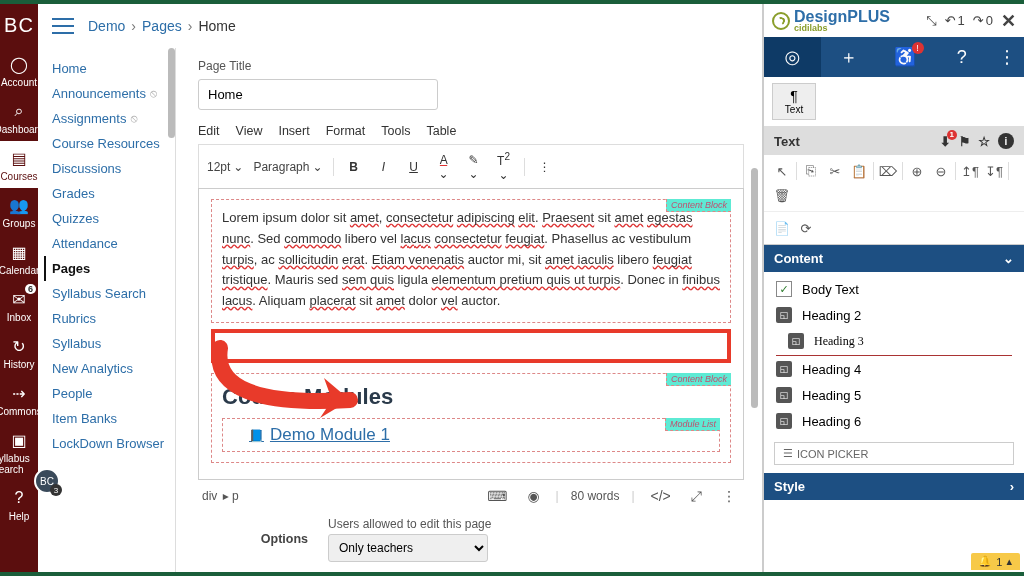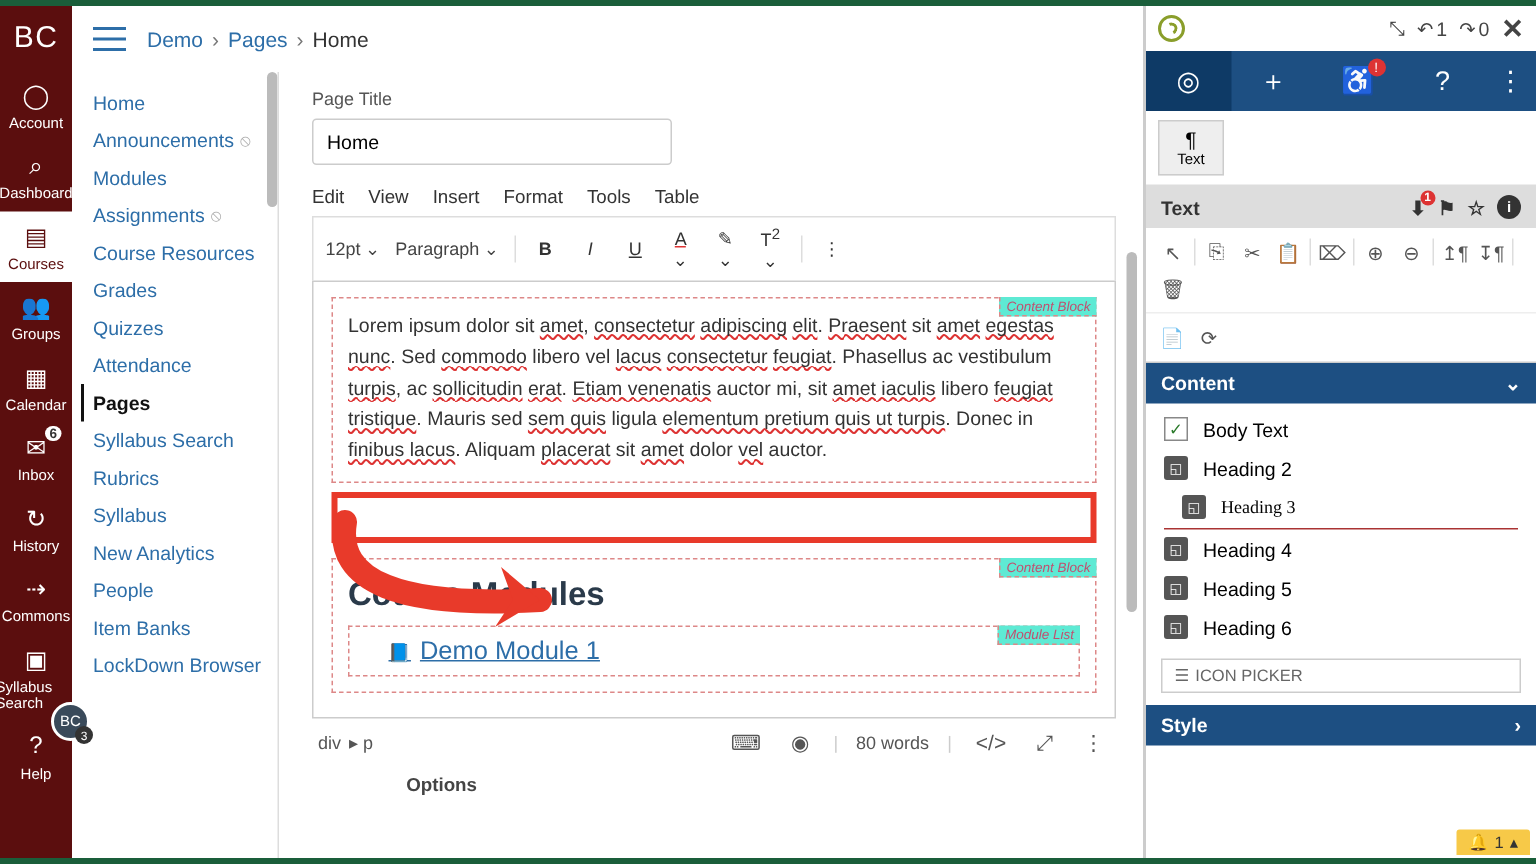--- a/index.html
+++ b/index.html
@@ -6,7 +6,7 @@
 body{width:1024px;height:576px;overflow:hidden;background:#fff;position:relative;border-top:4px solid #1a5e3a;border-bottom:4px solid #1a5e3a}
 .app{display:flex;height:568px}
 
-.rail{width:48px;background:#5b0e0e;color:#fff;display:flex;flex-direction:column;align-items:center;padding-top:6px;font-size:10px}
+.rail{width:38px;background:#5b0e0e;color:#fff;display:flex;flex-direction:column;align-items:center;padding-top:6px;font-size:10px}
 .rail .logo{font-size:20px;font-weight:300;letter-spacing:1px;margin:4px 0 10px}
 .rail .ritem{width:54px;display:flex;flex-direction:column;align-items:center;padding:6px 0;cursor:pointer;position:relative}
 .rail .ritem.active{background:#fff;color:#5b0e0e}

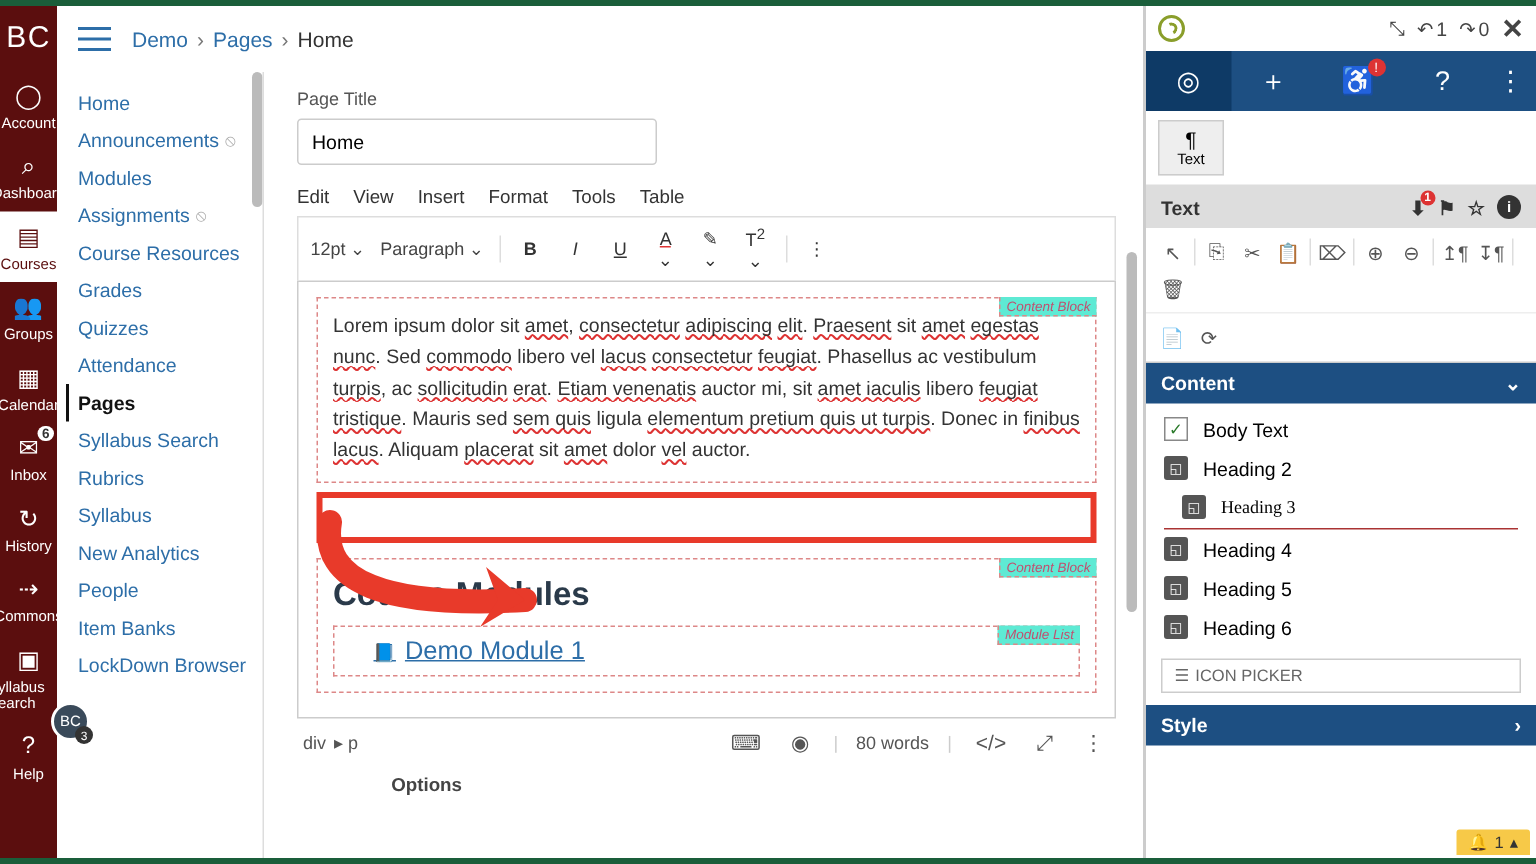--- a/index.html
+++ b/index.html
@@ -299,6 +299,10 @@
     <div class="hdr">
       <div class="brand">
         <span class="logo"></span>
+        <div>
+          <span>DesignPLUS</span>
+          <small>cidilabs</small>
+        </div>
       </div>
       <div class="right">
         <span>⤡</span>

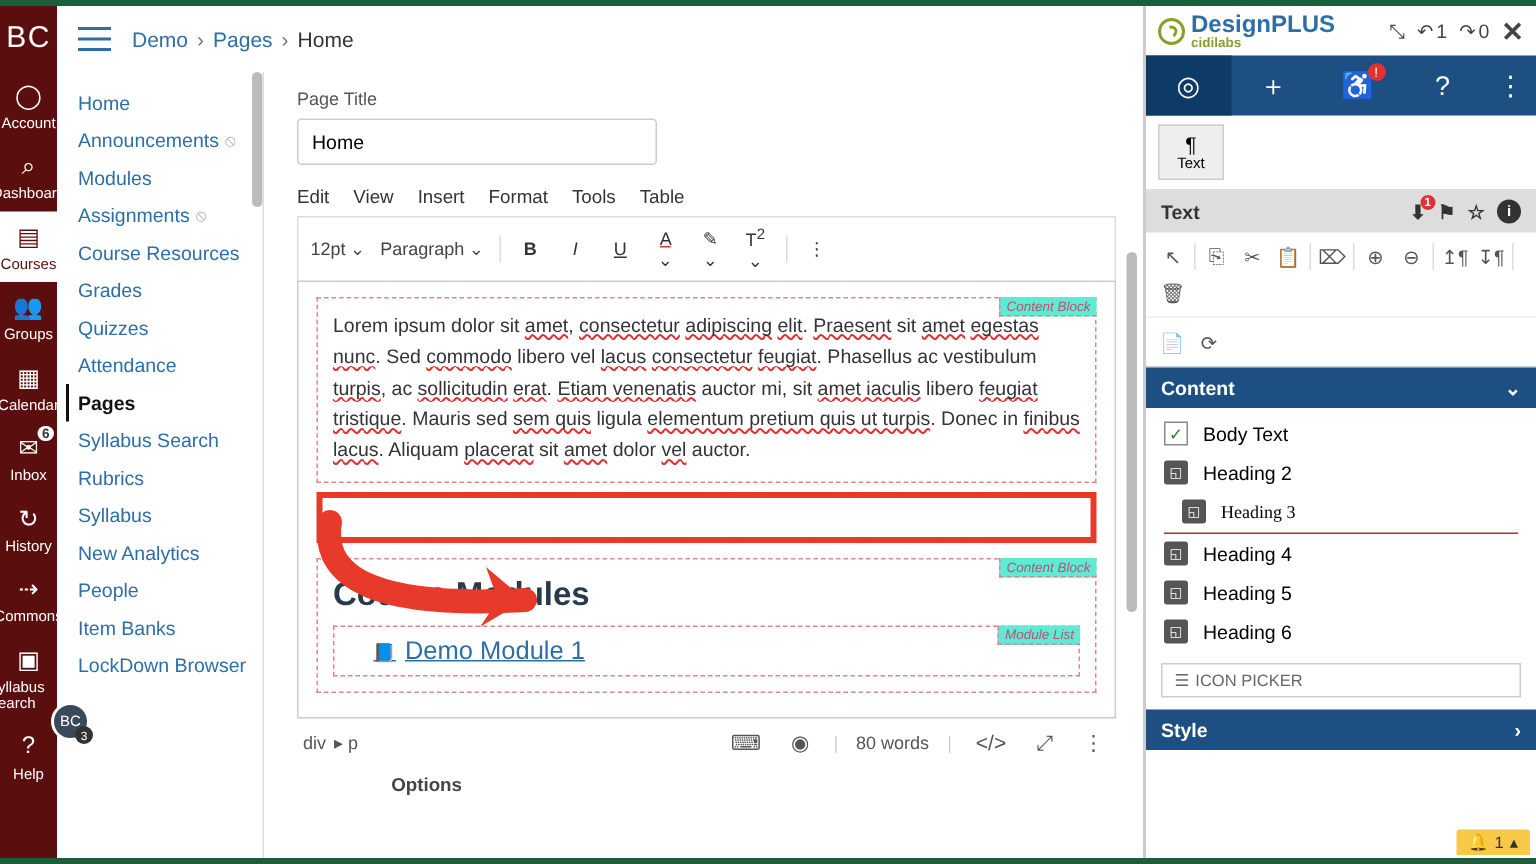--- a/index.html
+++ b/index.html
@@ -174,9 +174,6 @@
               <span class="eye">⦸</span>
             </a>
             <a>
-              <span>Modules</span>
-            </a>
-            <a>
               <span>Assignments</span>
               <span class="eye">⦸</span>
             </a>

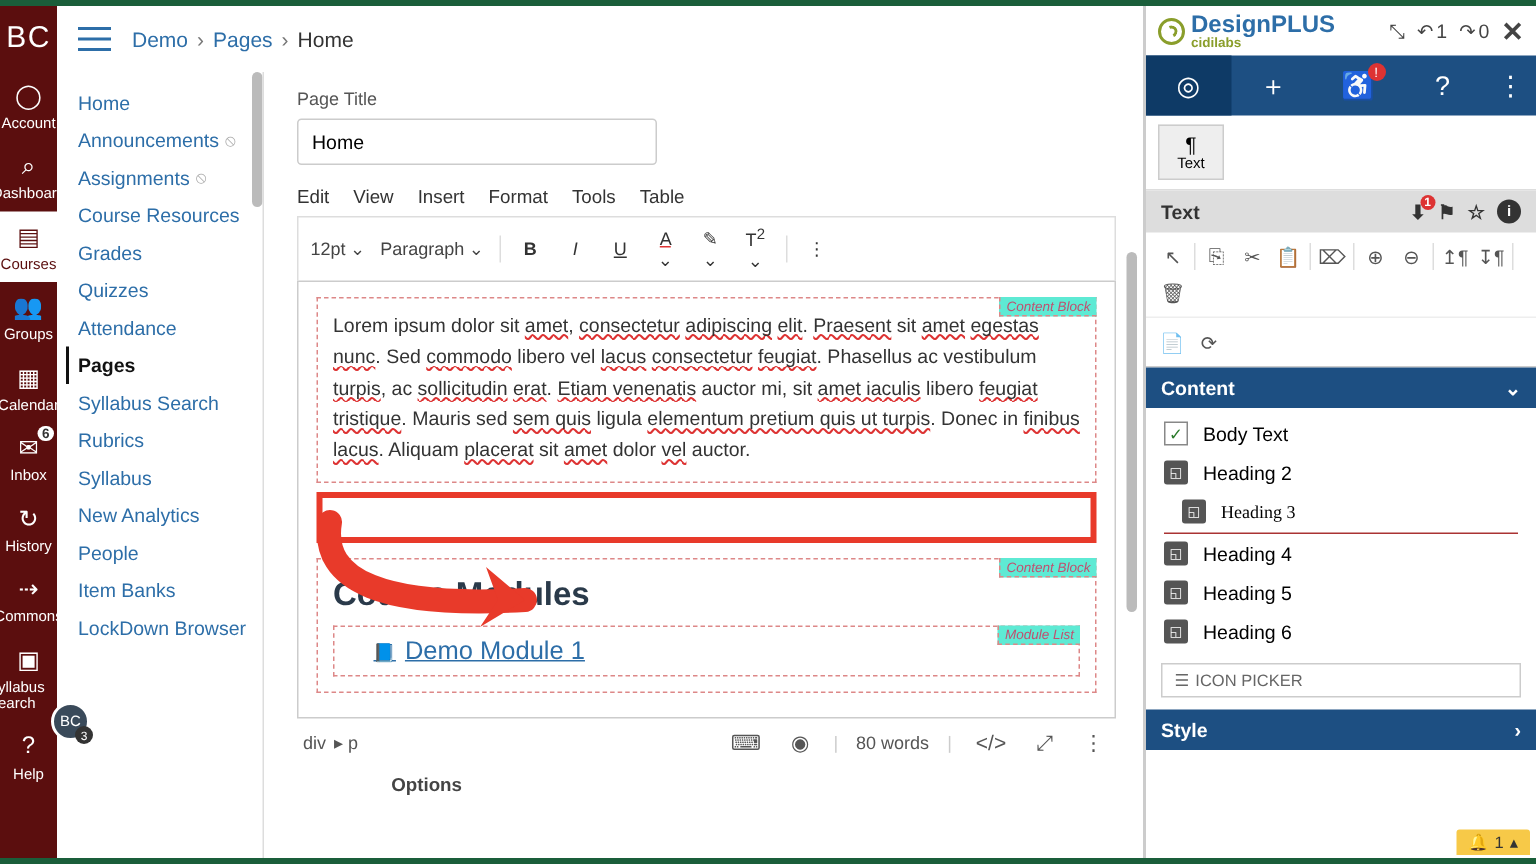--- a/index.html
+++ b/index.html
@@ -181,6 +181,9 @@
               <span>Course Resources</span>
             </a>
             <a>
+              <span>Discussions</span>
+            </a>
+            <a>
               <span>Grades</span>
             </a>
             <a>

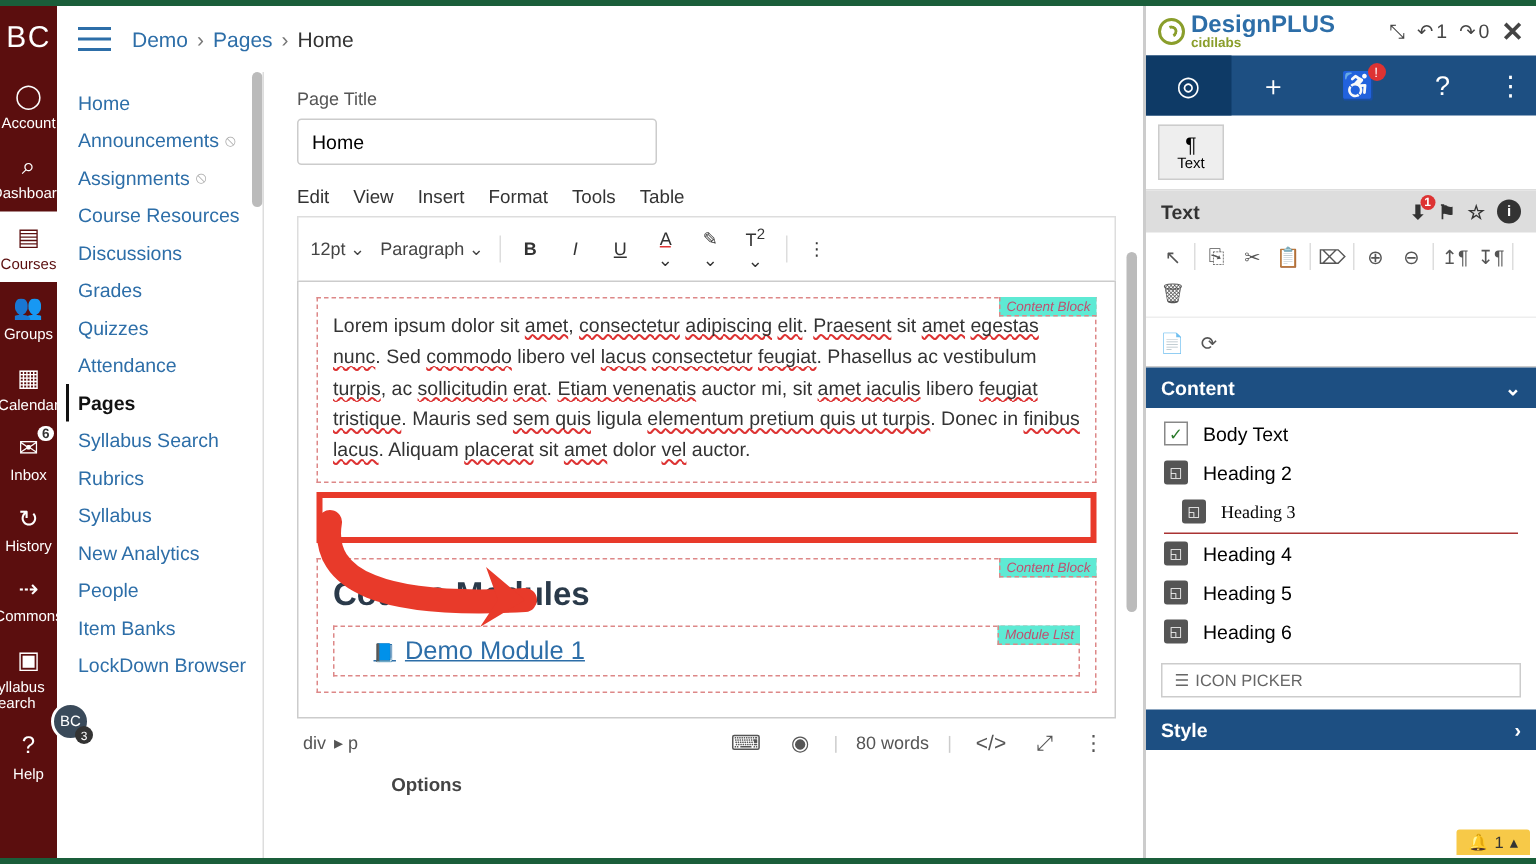--- a/index.html
+++ b/index.html
@@ -284,6 +284,10 @@
 
         <div class="optrow">
           <span class="olabel">Options</span>
+          <div>
+            <div style="font-size:12px;color:#555;margin-bottom:3px">Users allowed to edit this page</div>
+            <select><option>Only teachers</option></select>
+          </div>
         </div>
 
         

